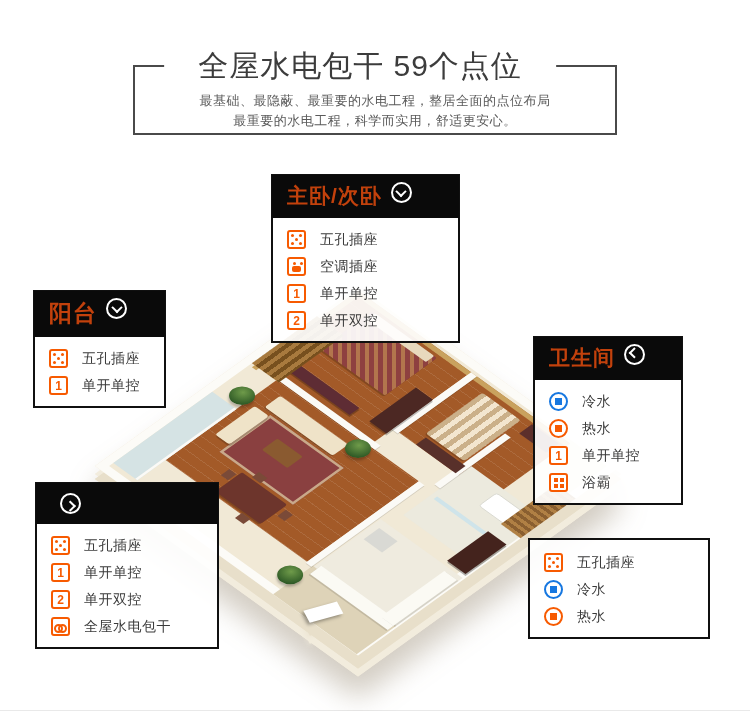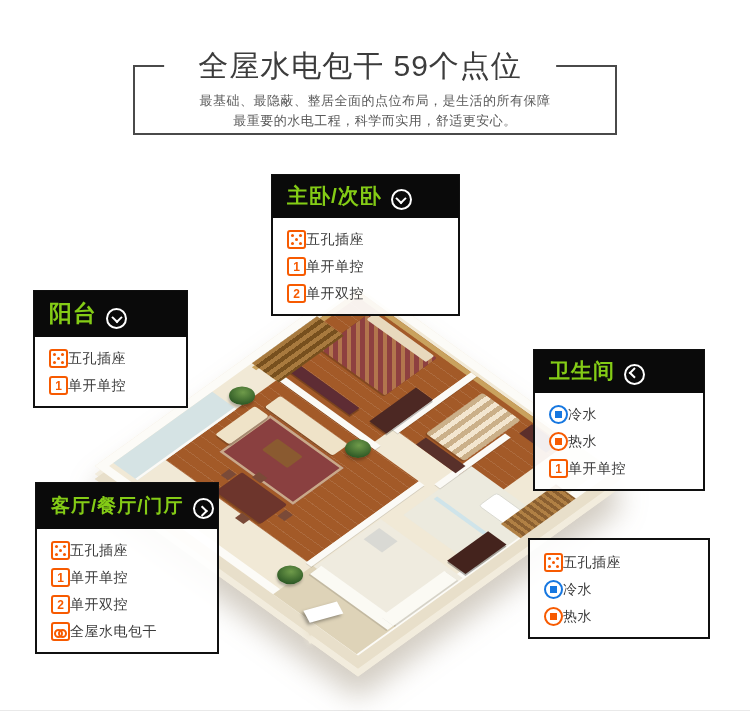--- a/index.html
+++ b/index.html
@@ -127,7 +127,7 @@
   <div class="hero">
     <div class="hero-frame"></div>
     <div class="hero-title">全屋水电包干  59个点位</div>
-    <div class="hero-sub sub1">最基础、最隐蔽、整居全面的点位布局，是生活的所有保障</div>
+    <div class="hero-sub sub1">最基础、最隐蔽、最重要的水电工程，整居全面的点位布局</div>
     <div class="hero-sub sub2">最重要的水电工程，科学而实用，舒适更安心。</div>
   </div>
 

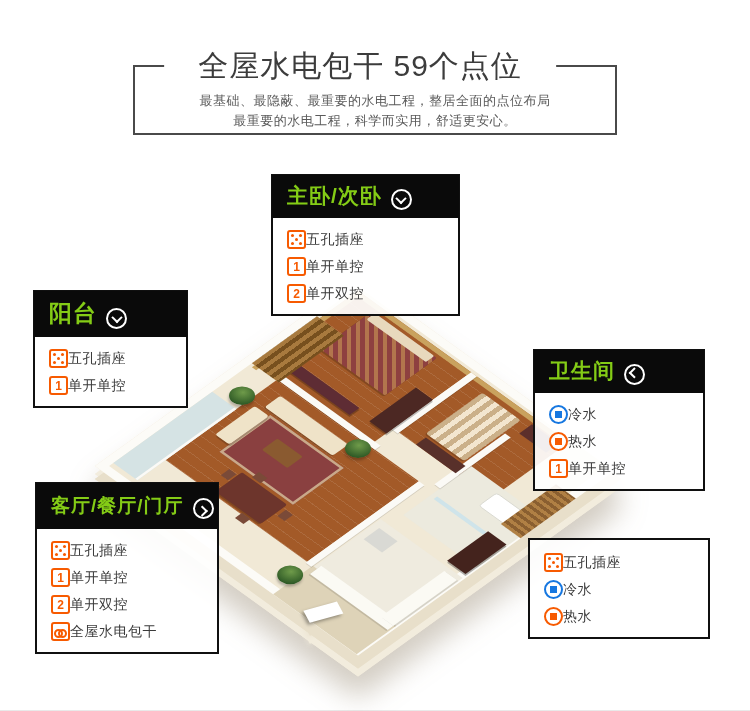--- a/index.html
+++ b/index.html
@@ -77,7 +77,7 @@
 
   
   .panel{position:absolute;border:2px solid #101010;background:rgba(255,255,255,.92);z-index:6}
-  .panel-h{background:var(--ink);color:#84cc16;display:flex;align-items:flex-end;padding:7px 10px 8px 15px;margin:-1px}
+  .panel-h{background:var(--ink);color:#c2410c;display:flex;align-items:flex-start;padding:7px 10px 8px 15px;margin:-1px}
   .panel-h .t{font-weight:700;font-size:21px;letter-spacing:1px;white-space:nowrap}
   .chev{position:relative;display:inline-flex;flex:0 0 auto;width:21px;height:21px;border:2px solid #fff;border-radius:50%;
     margin-left:9px;align-items:center;justify-content:center}

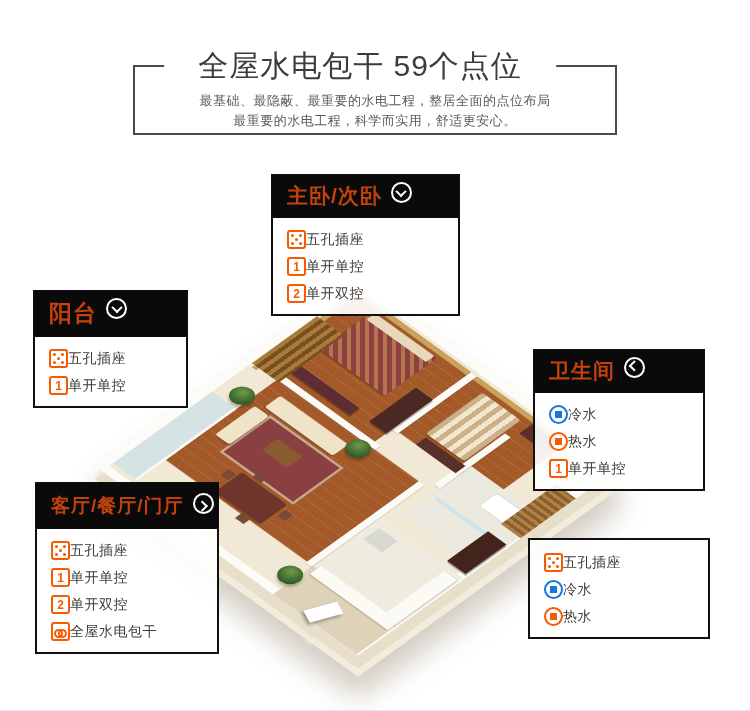--- a/index.html
+++ b/index.html
@@ -86,7 +86,7 @@
   .chev-right::before{transform:rotate(-45deg) translate(-2px,1px)}
   .chev-left::before{transform:rotate(135deg) translate(-1px,2px)}
   .panel-b{padding:9px 8px 7px 14px}
-  .rowi{display:flex;align-items:center;height:27px}
+  .rowi{display:flex;align-items:center;gap:14px;height:27px}
   .rowi .lbl{font-size:14px;color:#3a3a3a;letter-spacing:.5px;white-space:nowrap}
 
   #p-master{left:271px;top:174px;width:189px}

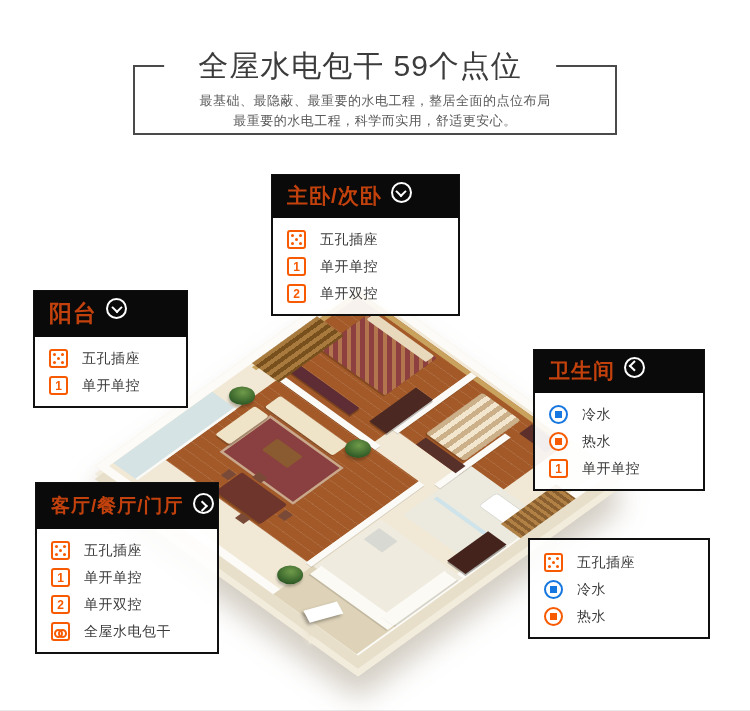--- a/index.html
+++ b/index.html
@@ -190,6 +190,10 @@
         <span class="lbl">五孔插座</span>
       </div>
       <div class="rowi">
+        <span class="ic ic-ac"></span>
+        <span class="lbl">空调插座</span>
+      </div>
+      <div class="rowi">
         <span class="ic ic-num">
             <i>1</i>
           </span>

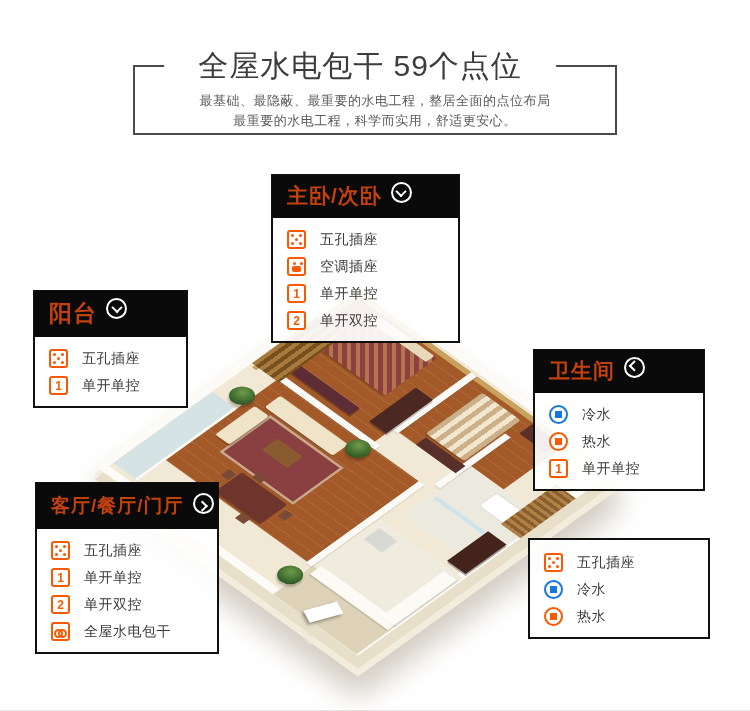--- a/index.html
+++ b/index.html
@@ -90,7 +90,7 @@
   .rowi .lbl{font-size:14px;color:#3a3a3a;letter-spacing:.5px;white-space:nowrap}
 
   #p-master{left:271px;top:174px;width:189px}
-  #p-balcony{left:33px;top:290px;width:155px}
+  #p-balcony{left:33px;top:290px;width:133px}
   #p-balcony .t,#p-kitchen .t{font-size:23px}
   #p-bath{left:533px;top:349px;width:172px}
   #p-living{left:35px;top:482px;width:184px}

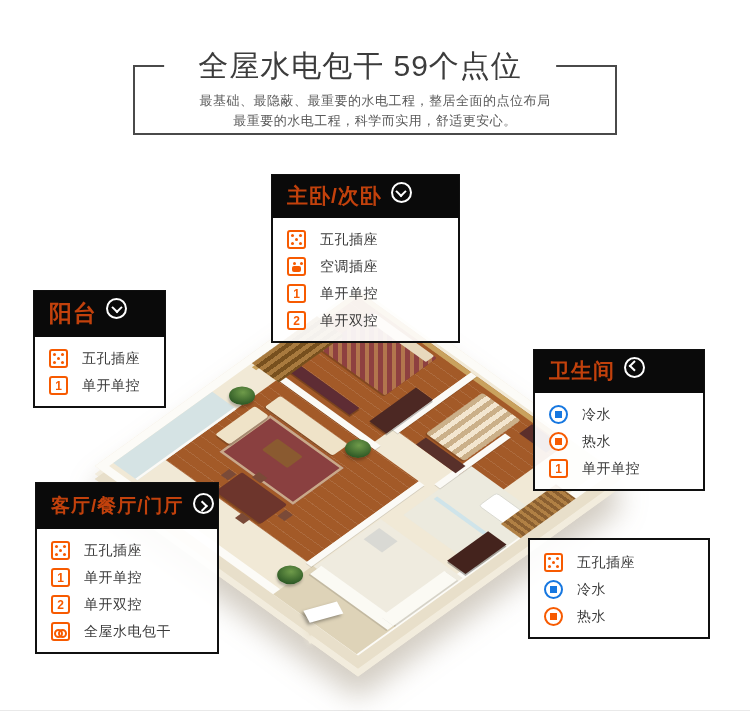--- a/index.html
+++ b/index.html
@@ -92,7 +92,7 @@
   #p-master{left:271px;top:174px;width:189px}
   #p-balcony{left:33px;top:290px;width:133px}
   #p-balcony .t,#p-kitchen .t{font-size:23px}
-  #p-bath{left:533px;top:349px;width:172px}
+  #p-bath{left:533px;top:336px;width:150px}
   #p-living{left:35px;top:482px;width:184px}
   #p-living .t{font-size:19px}
   #p-living .panel-h{padding-top:10px;padding-bottom:10px}

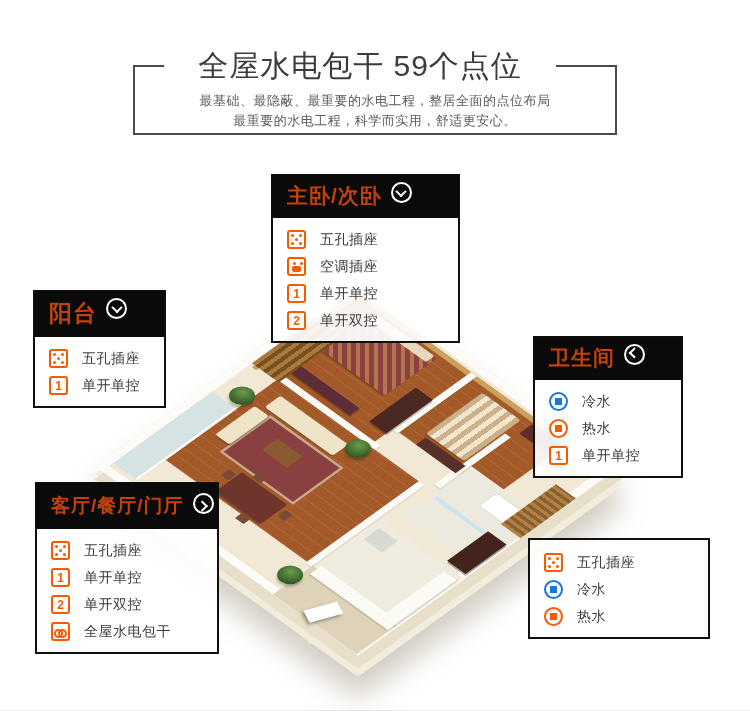--- a/index.html
+++ b/index.html
@@ -247,6 +247,10 @@
           </span>
         <span class="lbl">单开单控</span>
       </div>
+      <div class="rowi">
+        <span class="ic ic-bath"></span>
+        <span class="lbl">浴霸</span>
+      </div>
     </div>
   </section>
 

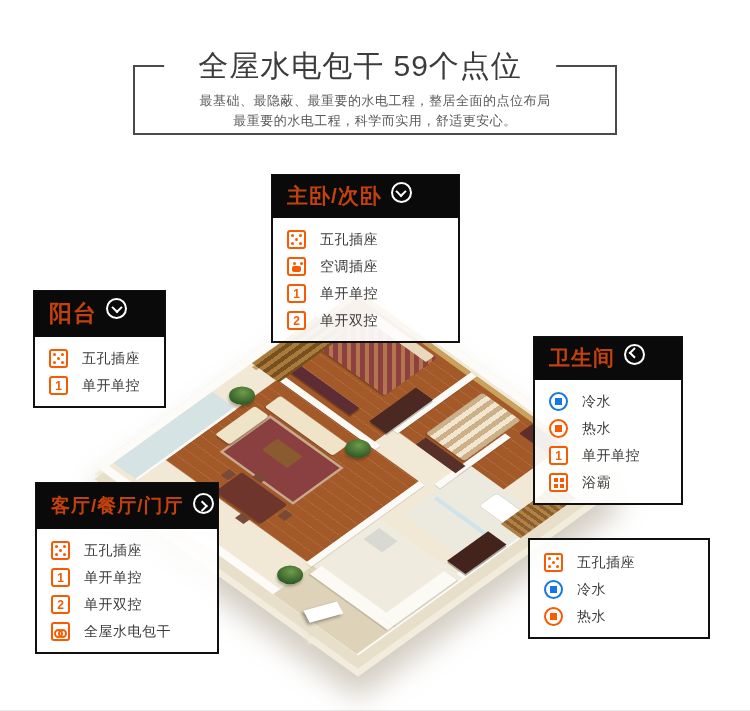--- a/index.html
+++ b/index.html
@@ -256,7 +256,6 @@
 
   <section class="panel" id="p-living">
     <div class="panel-h">
-      <span class="t">客厅/餐厅/门厅</span>
       <span class="chev chev-right"></span>
     </div>
     <div class="panel-b">

